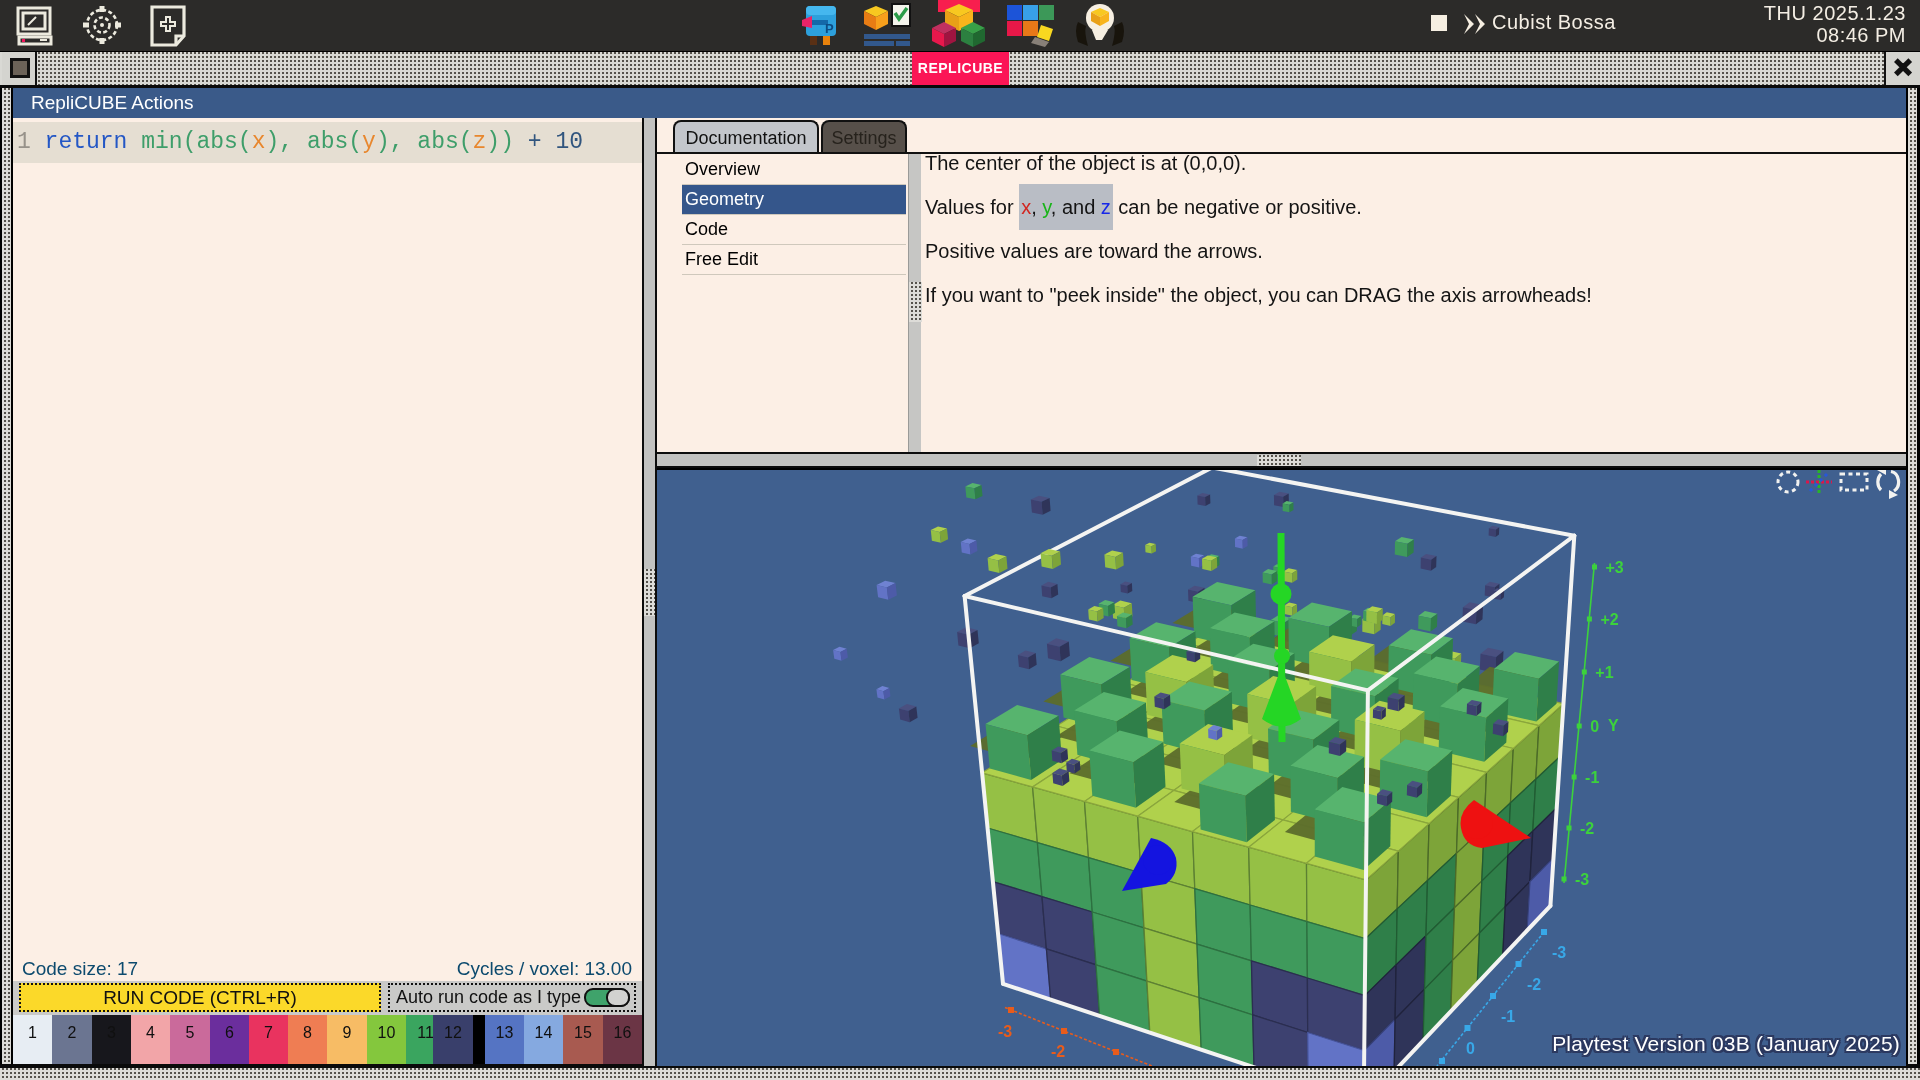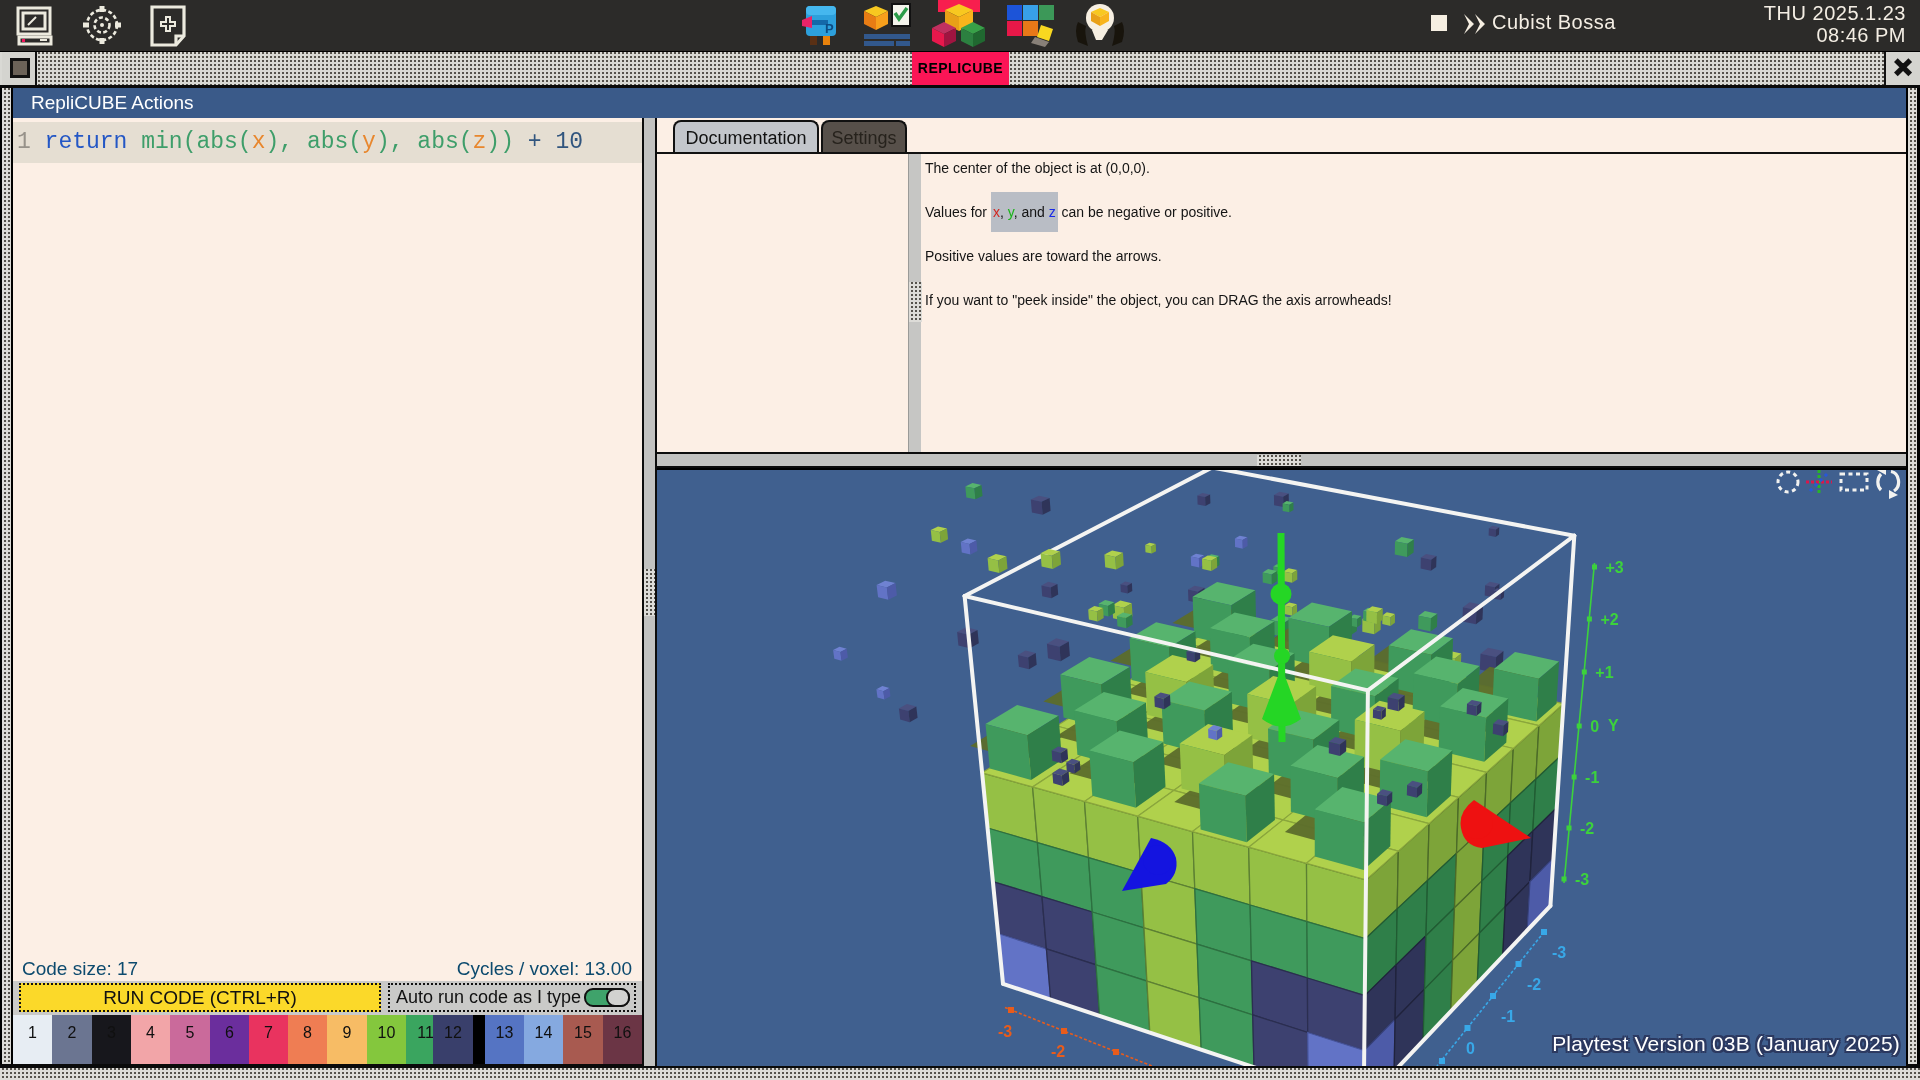--- a/index.html
+++ b/index.html
@@ -12,7 +12,7 @@
 .dots2{background-image:repeating-conic-gradient(#55524c 0 25%,#dddcd8 0 100%);background-size:4px 4px}
 #titlebtn{position:absolute;left:2px;top:52px;width:35px;height:33px;background:#d4d4cf;border-right:2px solid #111}
 #titlebtn .ic{position:absolute;left:8px;top:6px;width:20px;height:20px;background:#6b6258;border:3px solid #111}
-#replabel{position:absolute;left:912px;top:52px;width:97px;height:33px;background:#fb1556;color:#000000;text-align:center;font-size:14px;font-weight:bold;line-height:33px;letter-spacing:0.5px}
+#replabel{position:absolute;left:912px;top:52px;width:97px;height:33px;background:#fb1556;color:#ffffff;text-align:center;font-size:14px;font-weight:bold;line-height:33px;letter-spacing:0.5px}
 #xbtn{position:absolute;left:1884px;top:52px;width:36px;height:33px;background:#d4d4cf;border-left:2px solid #111;color:#4a453e;text-align:center;font-size:24px;font-weight:bold;line-height:31px;-webkit-text-stroke:2px #111}
 #tbline{position:absolute;left:0;top:85px;width:1920px;height:3px;background:#0a0a0a}
 

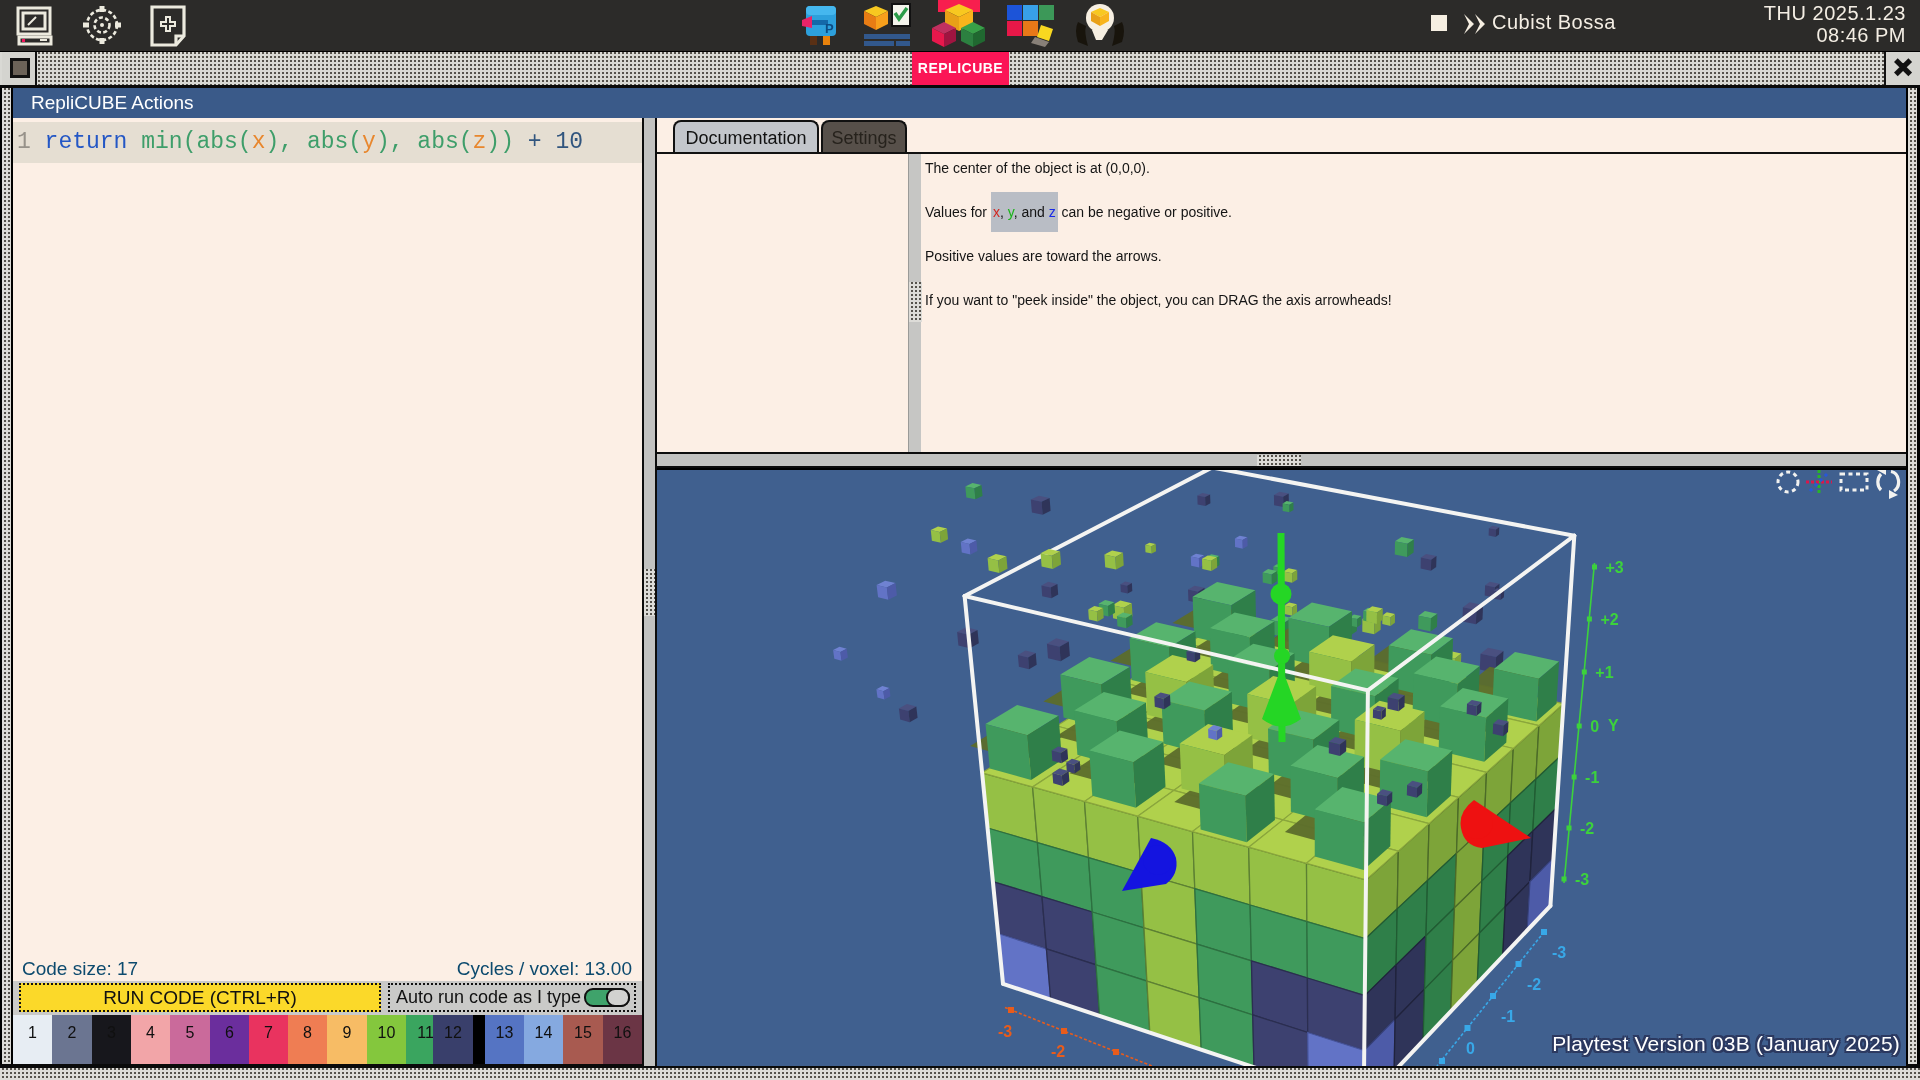--- a/index.html
+++ b/index.html
@@ -215,6 +215,12 @@
   <div class="tab" style="left:16px;width:146px;background:#c3c6cb;color:#111">Documentation</div>
   <div class="tab" style="left:164px;width:86px;background:#57504a;color:#26221c">Settings</div>
   <div id="tabline"></div>
+  <div id="sidebar">
+    <div class="sbitem" style="top:0px">Overview</div>
+    <div class="sbitem" id="sbsel" style="top:30px">Geometry</div>
+    <div class="sbitem" style="top:60px">Code</div>
+    <div class="sbitem" style="top:90px">Free Edit</div>
+  </div>
   <div id="docscroll">
       <div id="docthumb" class="dots2"></div>
     </div>

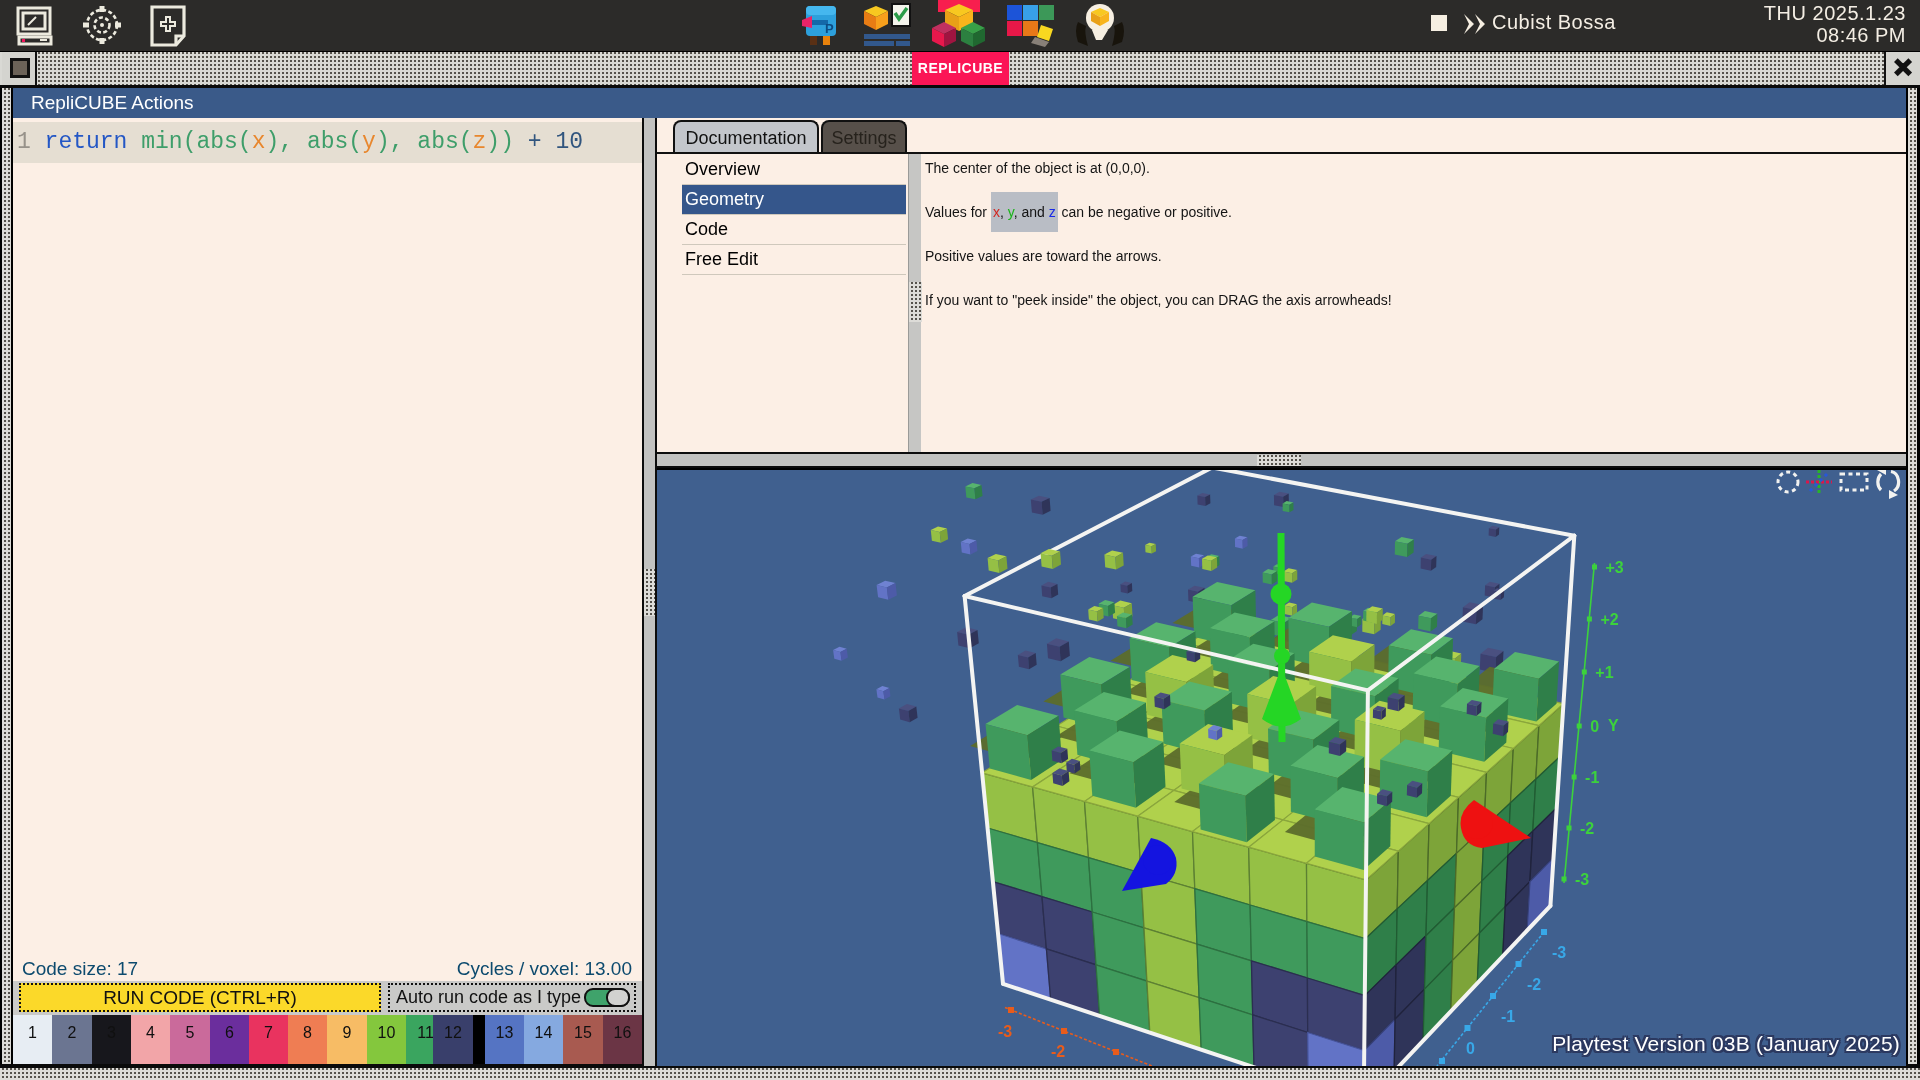--- a/index.html
+++ b/index.html
@@ -44,7 +44,7 @@
 #sbsel{background:#35568b;color:#fff}
 #docscroll{position:absolute;left:251px;top:36px;width:13px;height:298px;background:#c6c6c4;border-left:1px solid #9a9a98}
 #docthumb{position:absolute;left:0px;top:128px;width:13px;height:40px}
-#doccontent{position:absolute;left:268px;top:36px;width:981px;height:298px;font-size:14px;color:#141414}
+#doccontent{position:absolute;left:268px;top:28px;width:981px;height:298px;font-size:20px;color:#141414}
 .dline{position:absolute;left:0;white-space:pre}
 .hl{background:#b9bdc5;padding:12px 2px}
 

